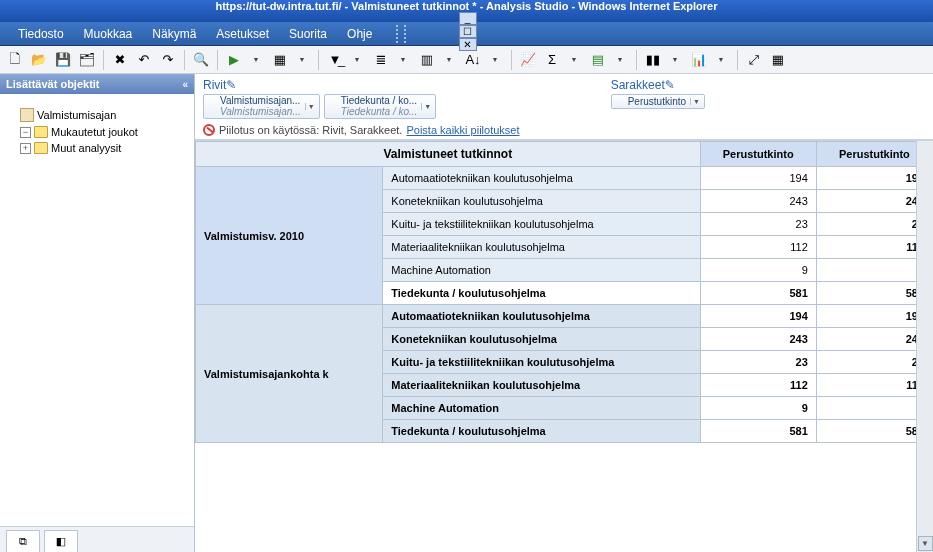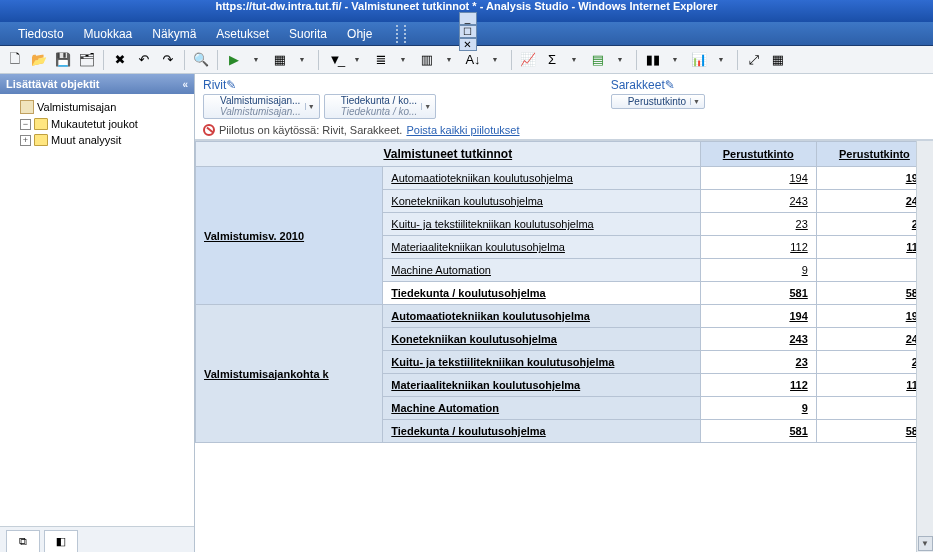--- a/index.html
+++ b/index.html
@@ -15,7 +15,7 @@
 .toolbar .tbtn { width: 22px; height: 22px; display: flex; align-items: center; justify-content: center; border: 1px solid transparent; cursor: pointer; font-size: 13px; border-radius:2px; }
 .toolbar .sep { width: 1px; height: 20px; background: #c0c8d0; margin: 0 3px; }
 .toolbar .dd { font-size: 7px; color: #444; margin-left: -2px; padding:0 1px; }
-.pane-left { width: 195px; border-right: 1px solid #b5c2d0; display: flex; flex-direction: column; background:#fff;}
+.pane-left { width: 195px; border-right: 1px solid #b5c2d0; display: flex; flex-direction: column; background:#fff;gap:8px;}
 .left-header, .panel-hdr { height: 20px; background: linear-gradient(#8aa8d8, #5e82bc); color: #fff; font-weight: bold; padding: 0 6px; display: flex; align-items: center; justify-content: space-between; font-size: 11px; }
 .panel-hdr .chev { font-size: 10px; color:#eef4ff; }
 .tree { flex: 1; padding: 4px 4px; overflow: auto; }

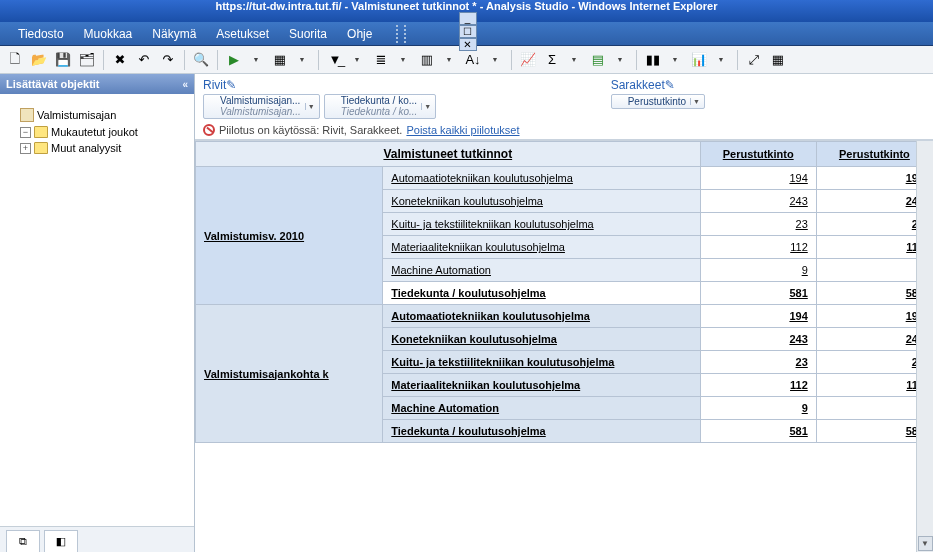--- a/index.html
+++ b/index.html
@@ -46,7 +46,7 @@
 .hidden-bar a { color:#2a62b5; text-decoration:underline; cursor:pointer;}
 .grid-wrap { flex:1; overflow:auto; position:relative; border-top:1px solid #c9d3de;}
 table.grid { border-collapse: collapse; width:100%; font-size:11px; }
-table.grid th, table.grid td { border:1px solid #b6c3d4; padding:5px 8px;text-decoration:underline; }
+table.grid th, table.grid td { border:1px solid #b6c3d4; padding:5px 8px; }
 .th-title { background:#e4ecf6; text-align:center; font-weight:bold; font-size:12px; }
 .th-col { background:#cfdef2; text-align:center; }
 .rowhdr { background:#cfdef2; text-align:left; }

